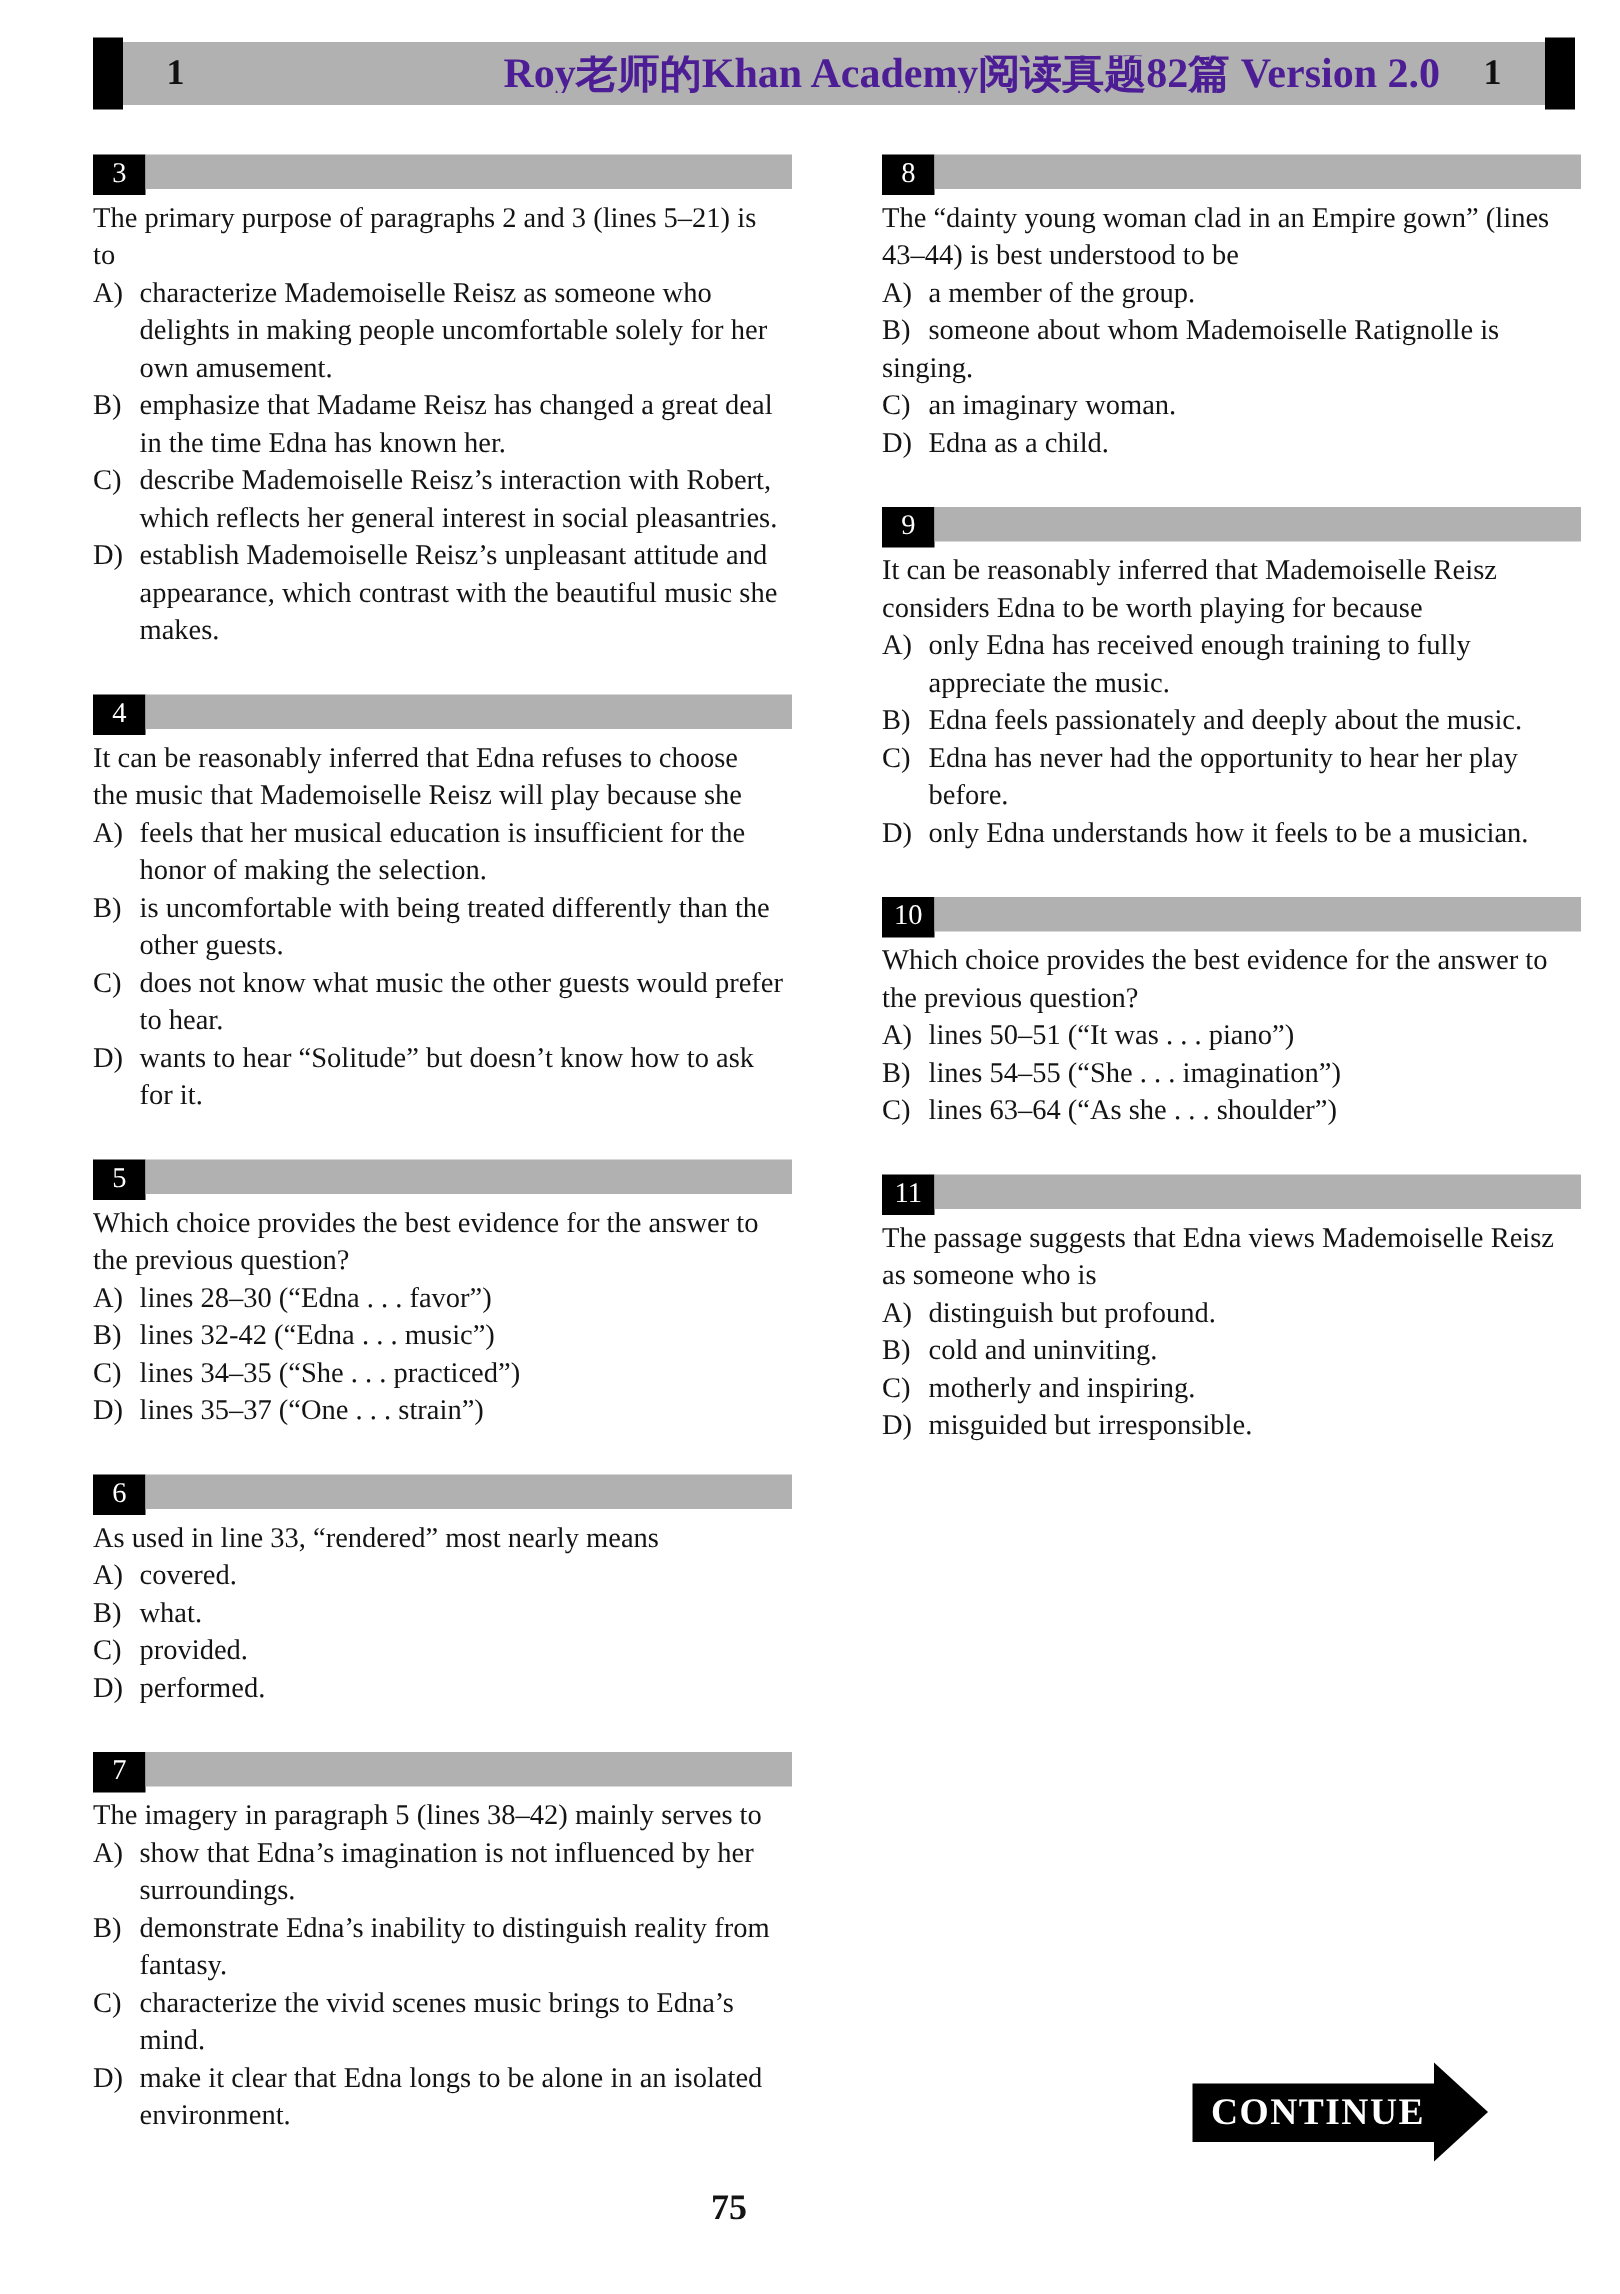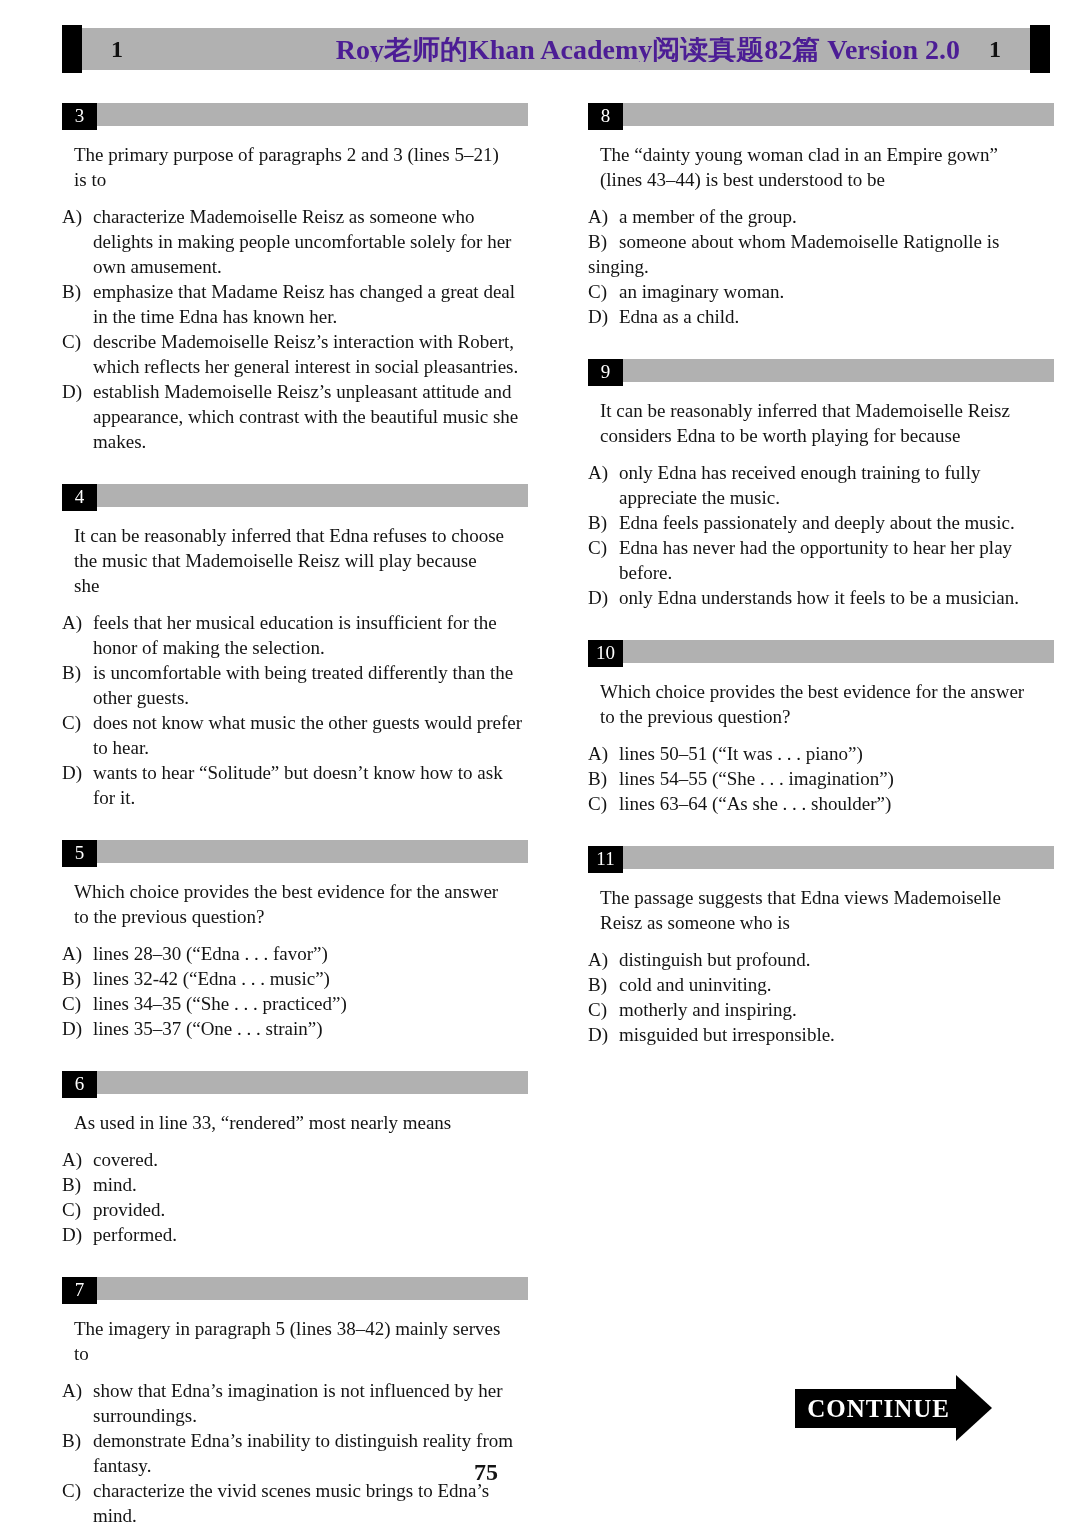--- a/index.html
+++ b/index.html
@@ -51,7 +51,7 @@
   }
   .qfill { flex: 1; height: 23px; background: #b1b1b1; }
 
-  .stem { margin: 12px; padding-right: 12px; }
+  .stem { margin: 0; padding-right: 12px; }
   .option { margin: 0; padding-left: 31px; }
   .olabel { display: inline-block; width: 31px; margin-left: -31px; }
   .option.no-hang { padding-left: 0; }

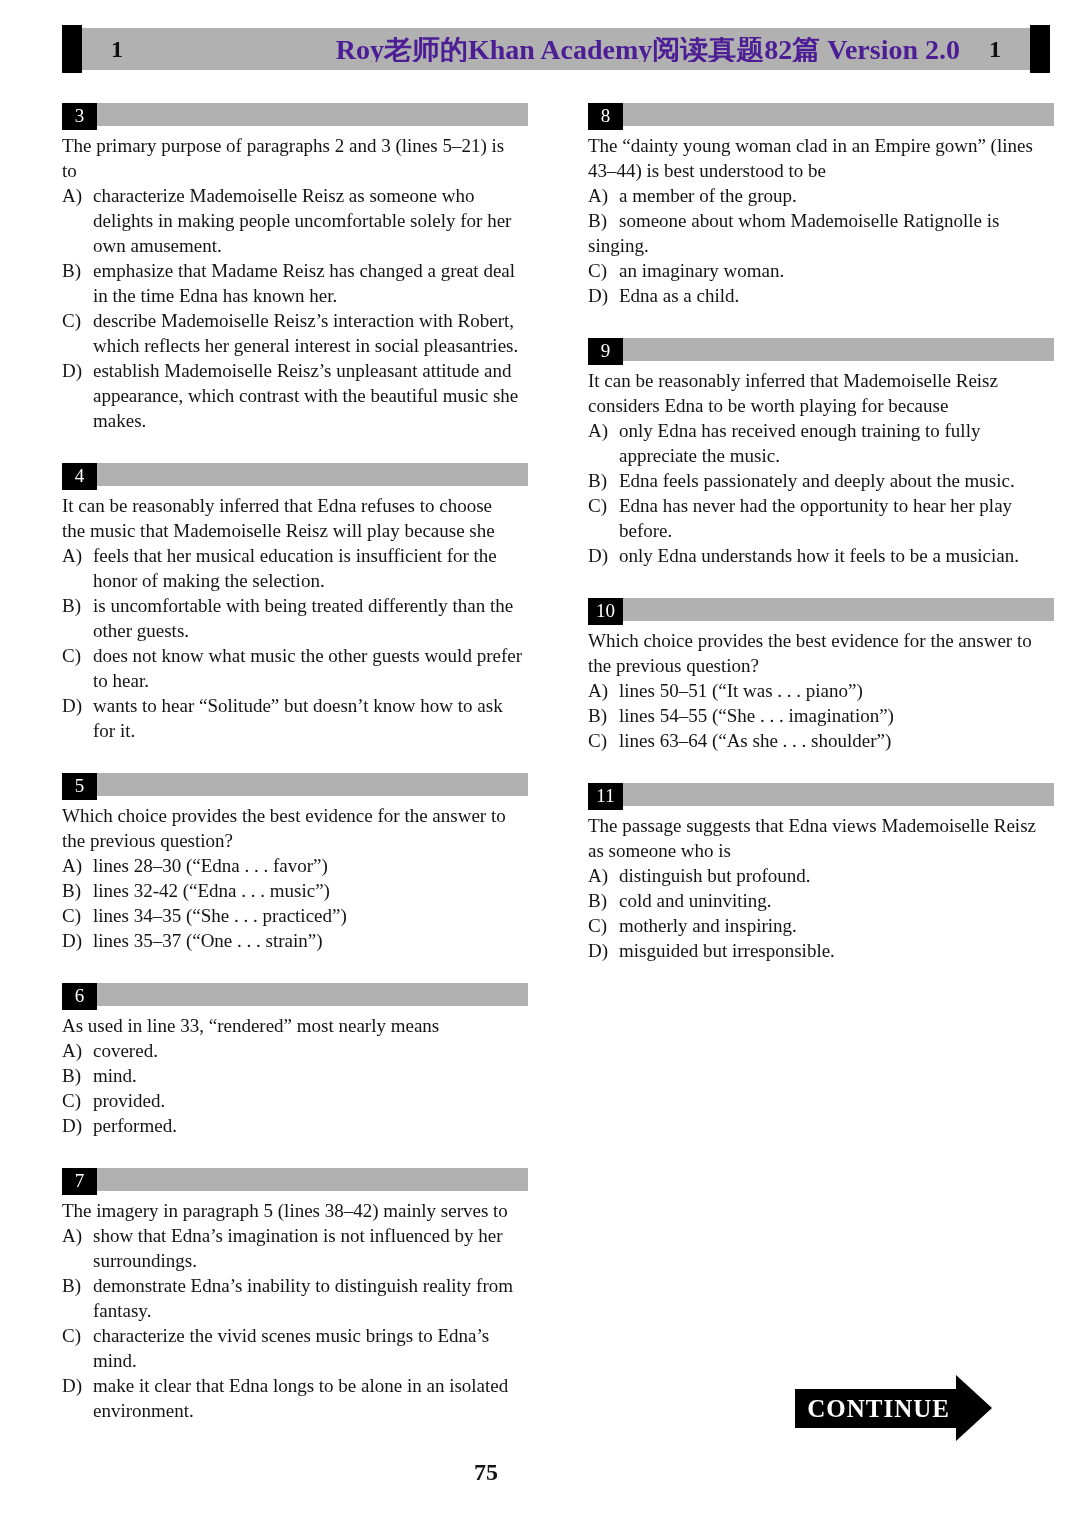--- a/index.html
+++ b/index.html
@@ -138,7 +138,7 @@
     </div>
     <p class="stem">As used in line 33, “rendered” most nearly means</p>
     <p class="option"><span class="olabel">A)</span><span class="otext">covered.</span></p>
-    <p class="option"><span class="olabel">B)</span><span class="otext">mind.</span></p>
+    <p class="option"><span class="olabel">B)</span><span class="otext">what.</span></p>
     <p class="option"><span class="olabel">C)</span><span class="otext">provided.</span></p>
     <p class="option"><span class="olabel">D)</span><span class="otext">performed.</span></p>
   </section>

